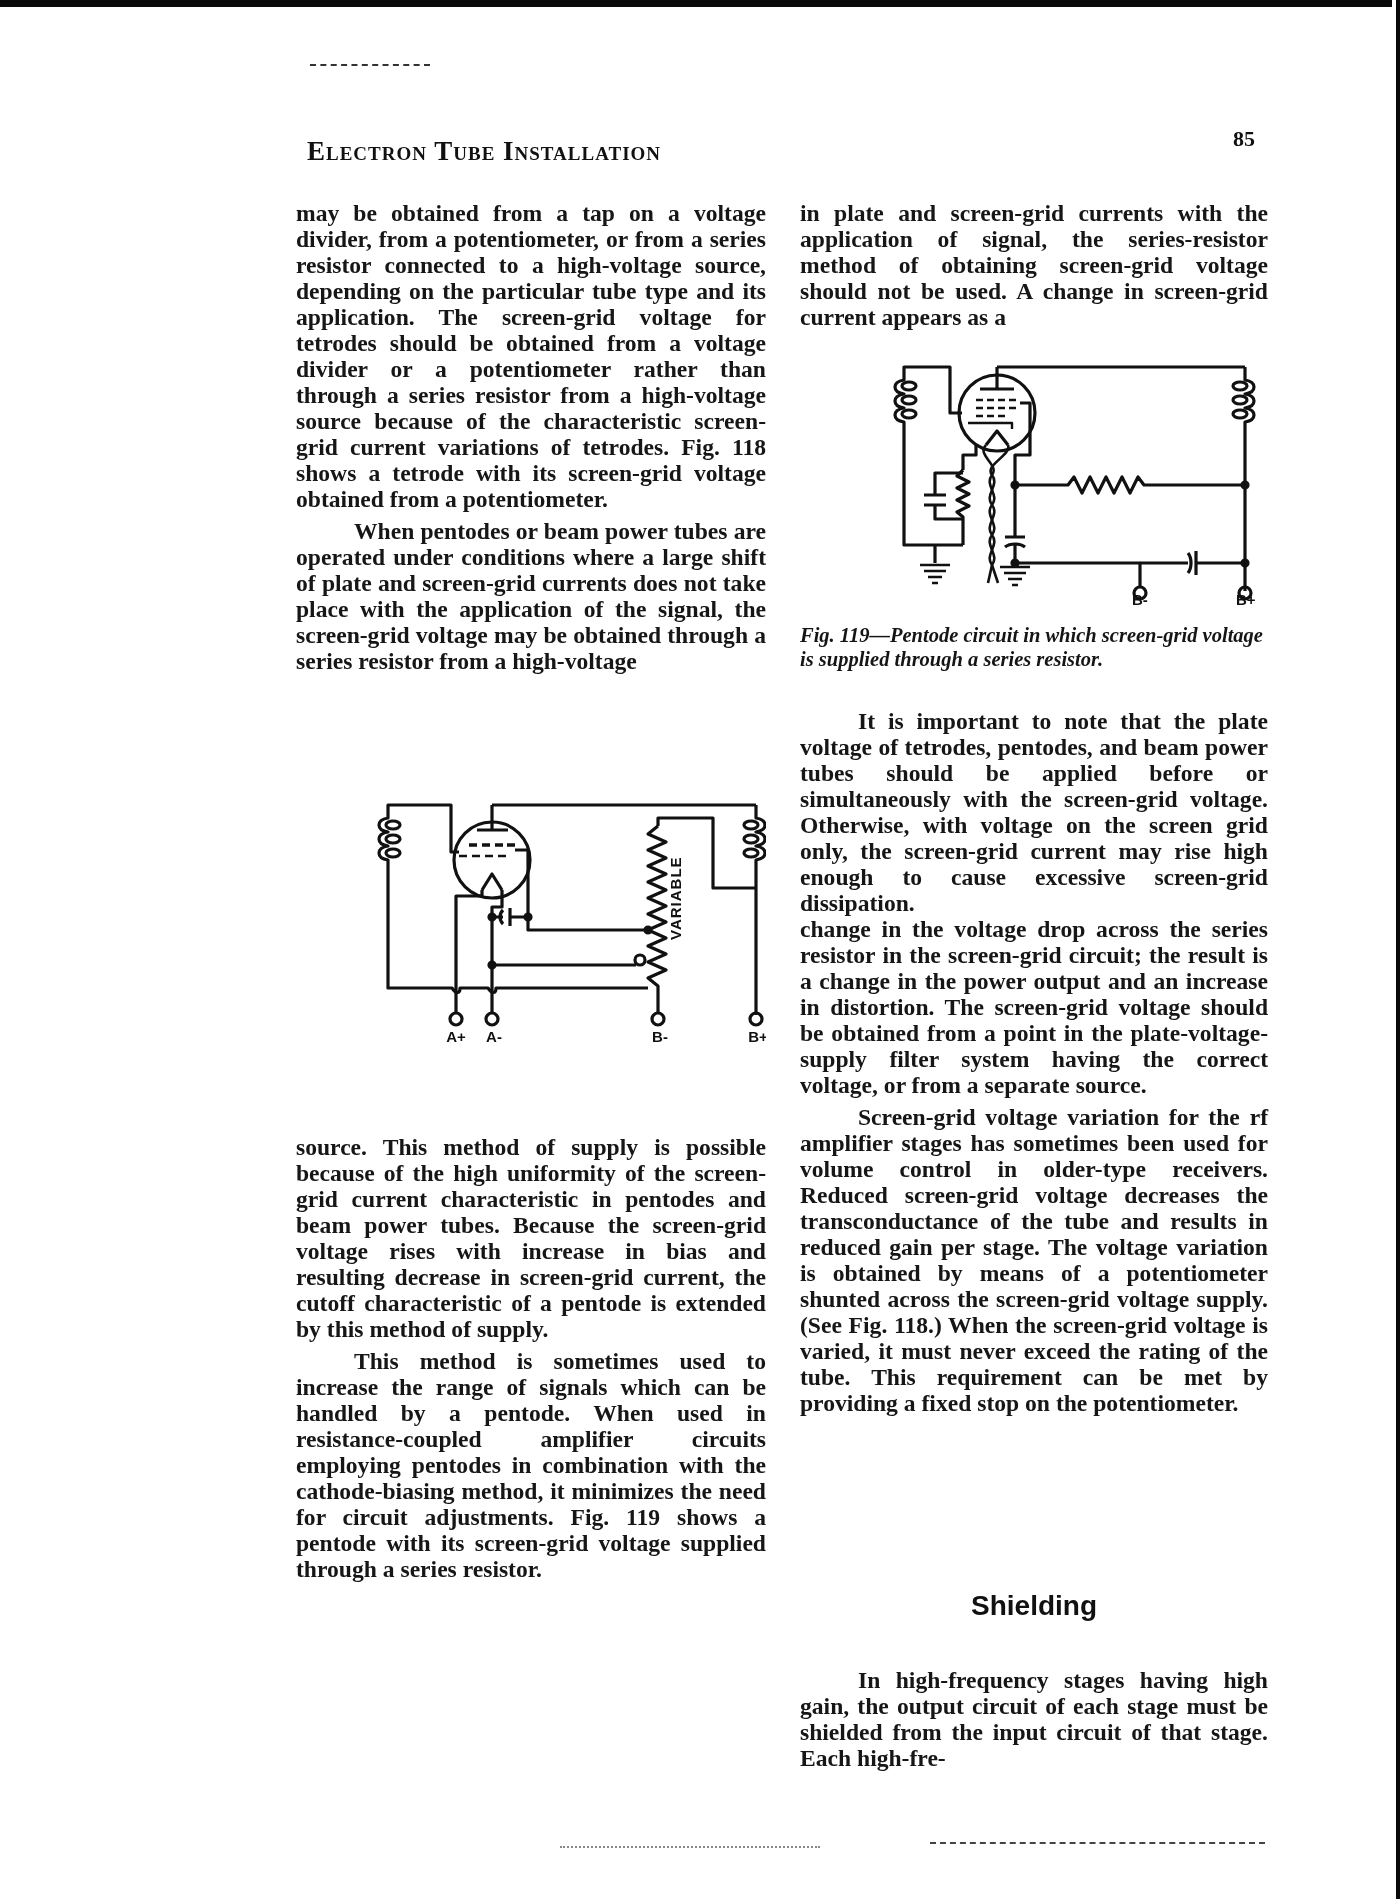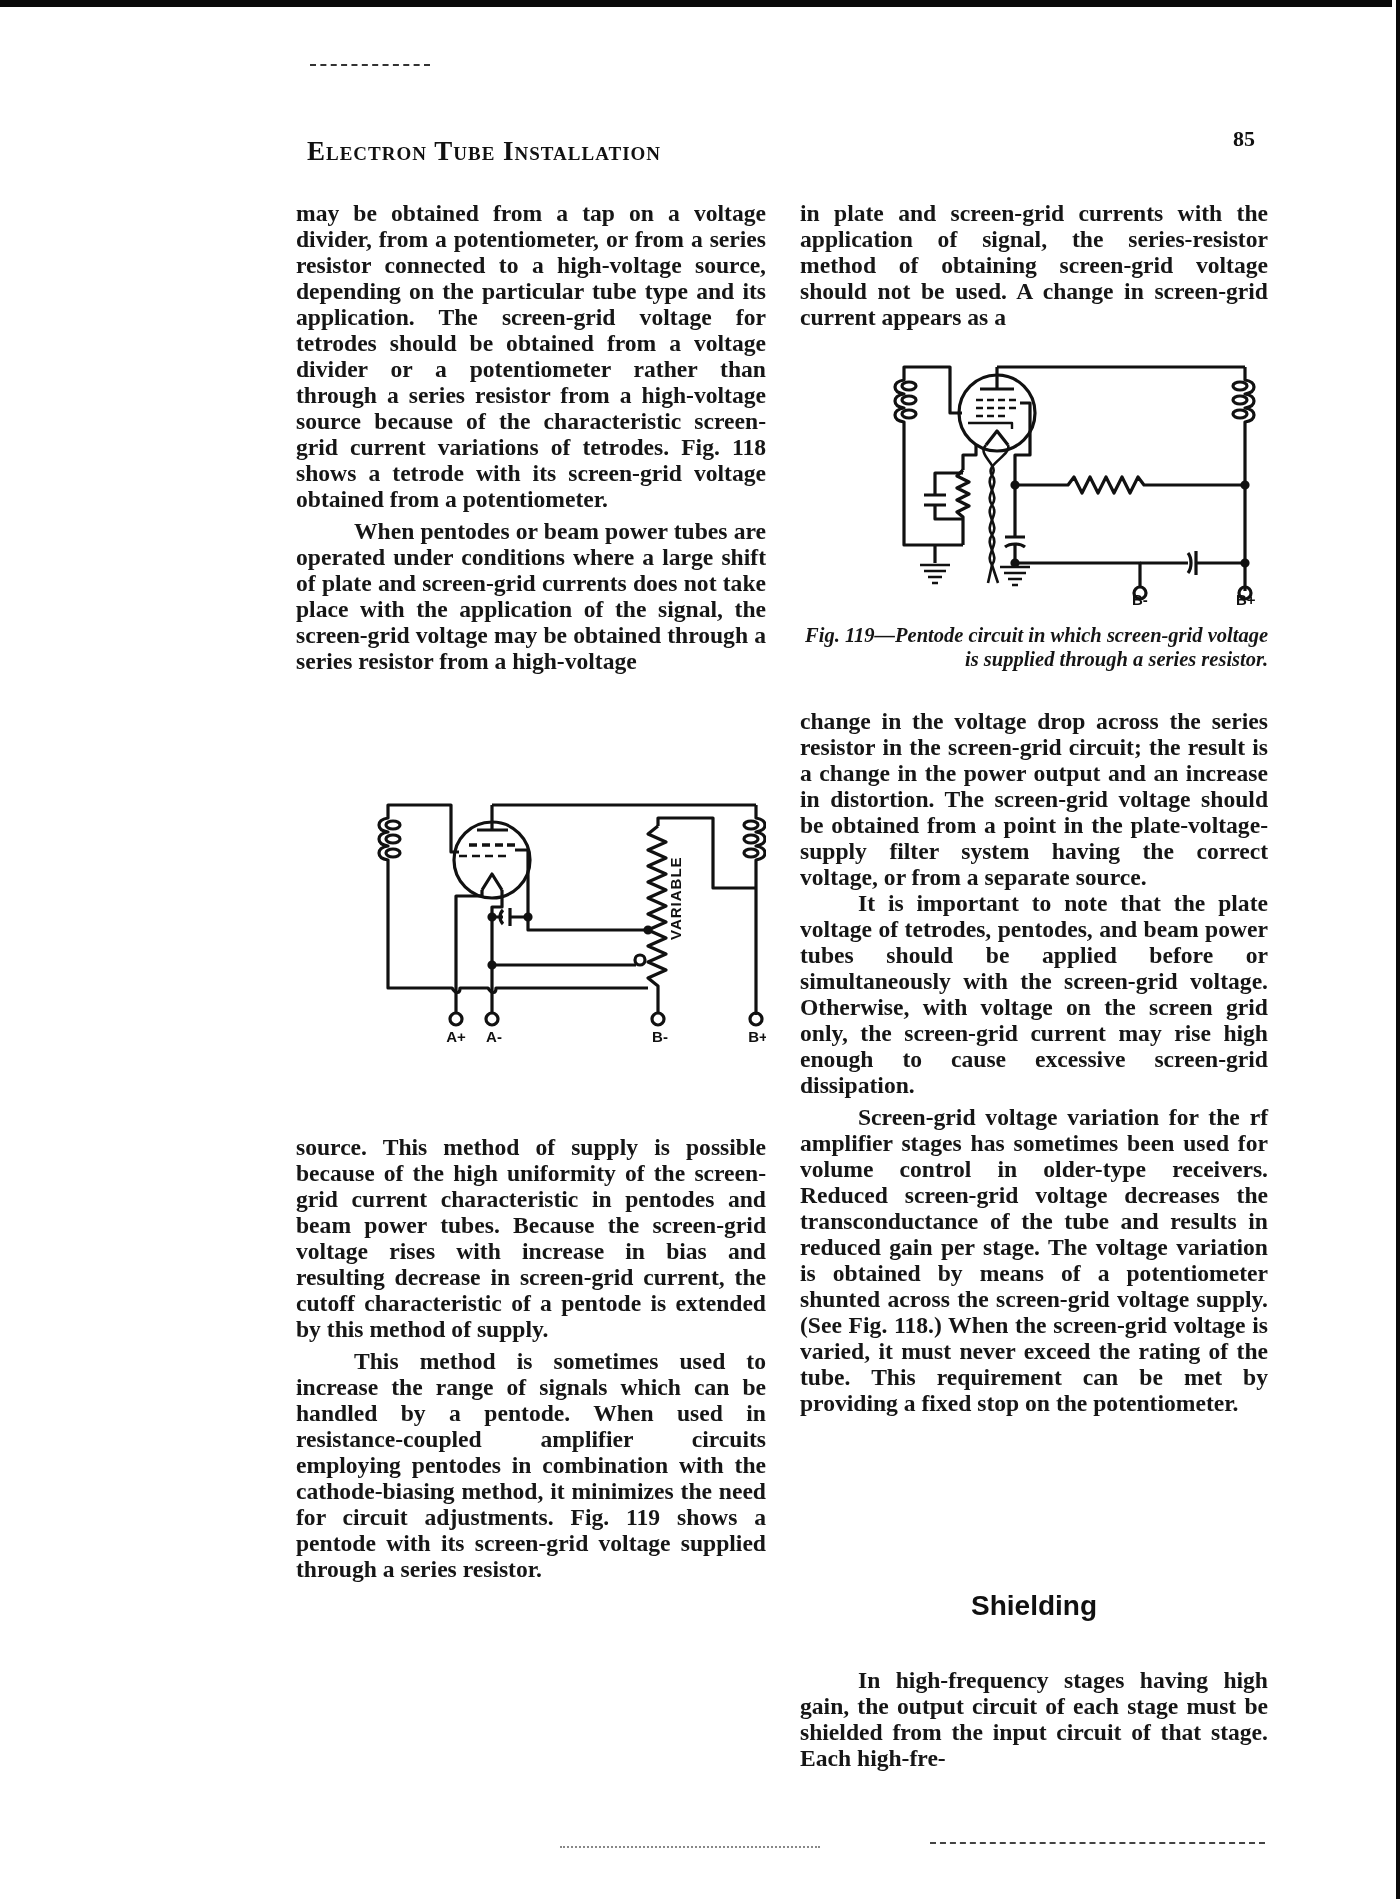--- a/index.html
+++ b/index.html
@@ -41,7 +41,7 @@
   .figure svg { display: block; }
   .caption {
     font-family: "Liberation Serif", serif; font-style: italic; font-weight: bold;
-    font-size: 20.5px; line-height: 24px; text-align: right; color: #151515;
+    font-size: 20.5px; line-height: 24px; text-align: left; color: #151515;
   }
 
   .heading-shielding {

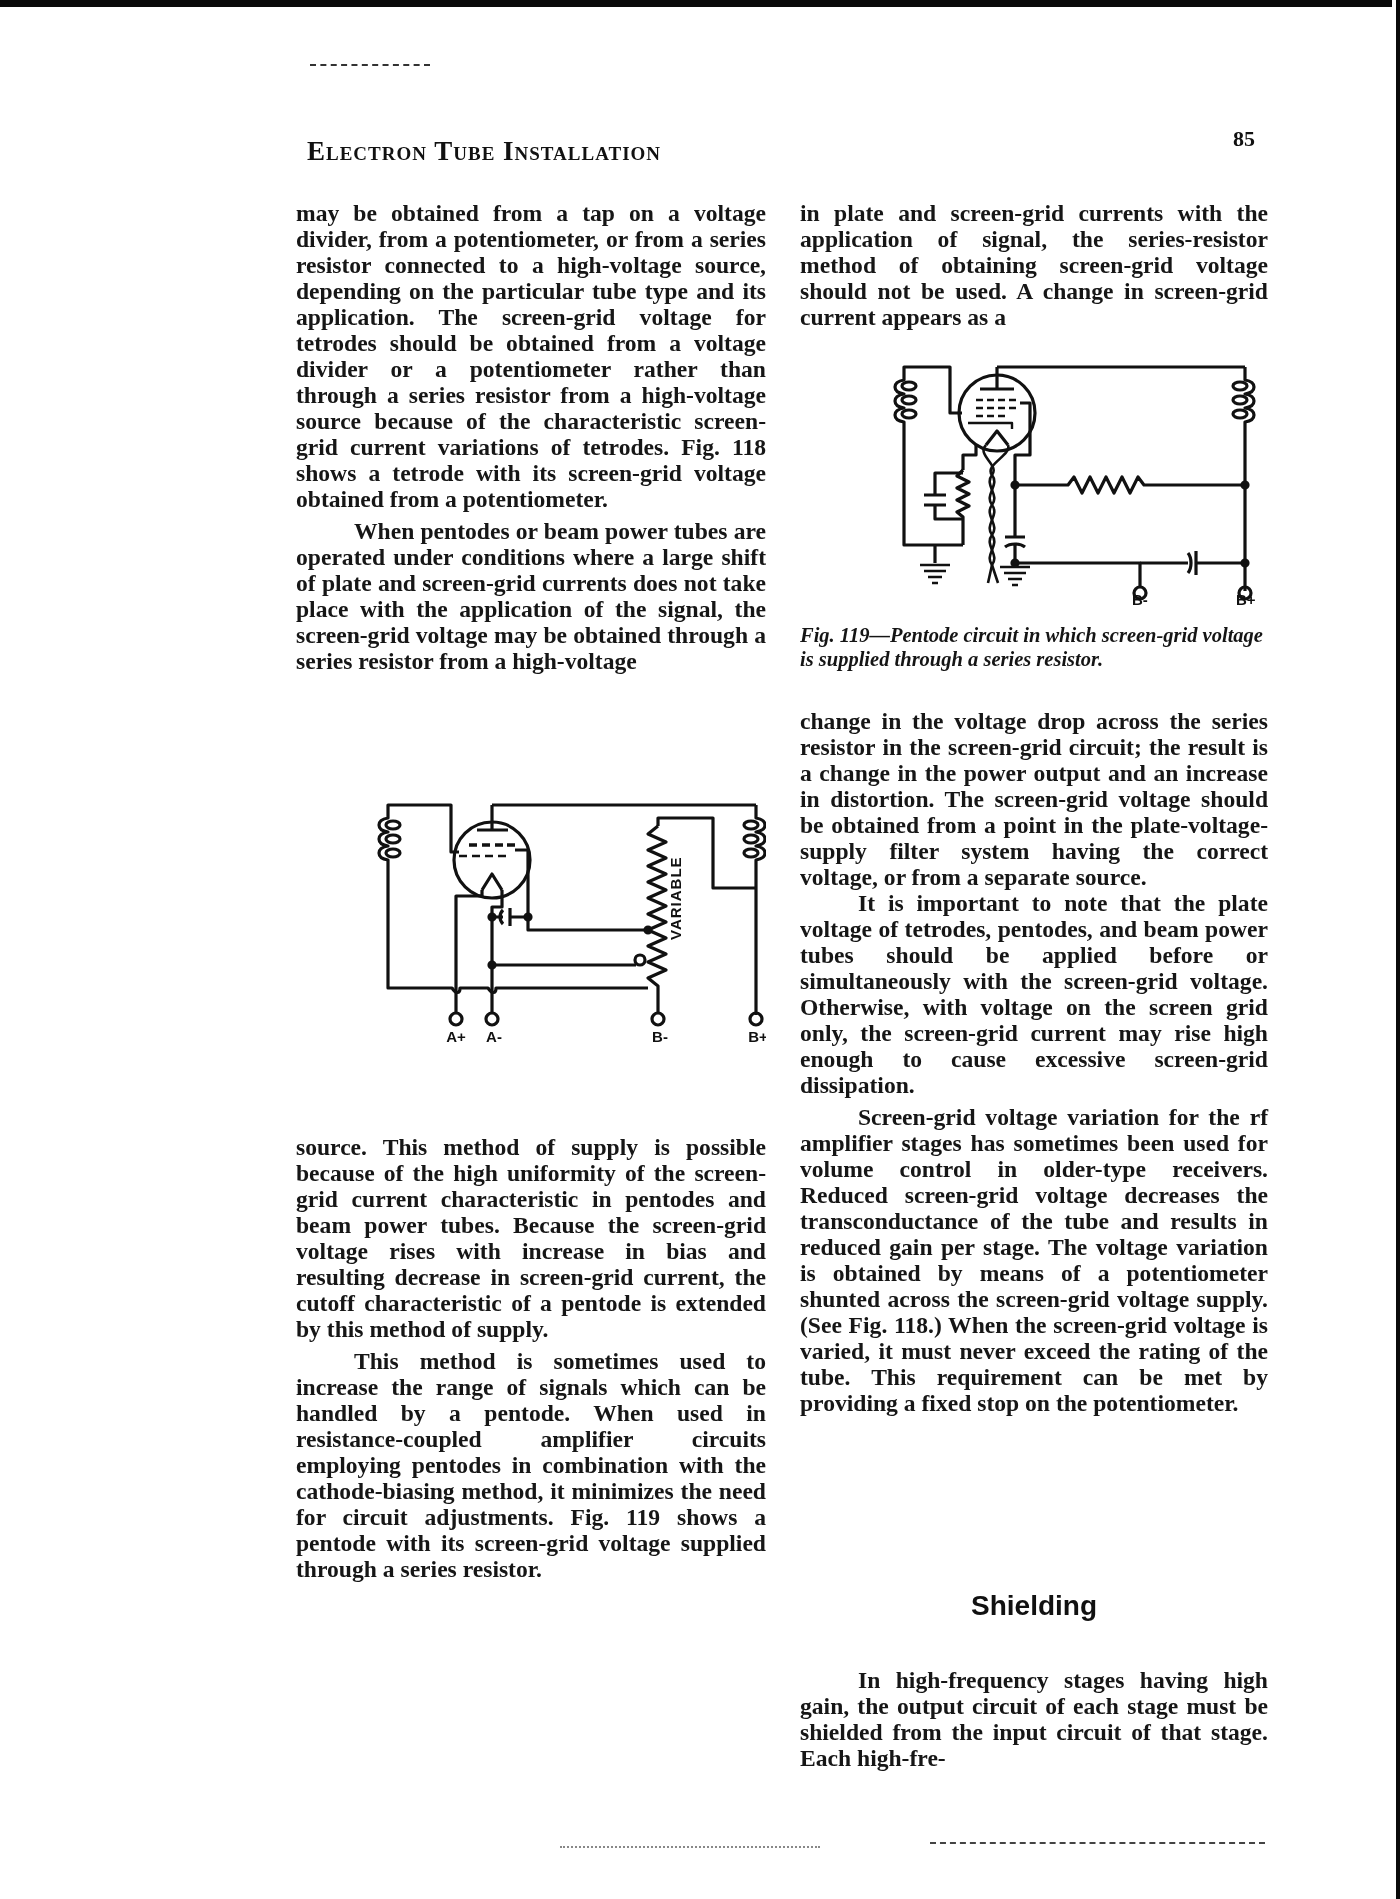--- a/index.html
+++ b/index.html
@@ -202,8 +202,8 @@
 </div>
 
 <div class="col col-right" style="top:708px;">
+  <p class="body indent">It is important to note that the plate voltage of tetrodes, pentodes, and beam power tubes should be applied before or simultaneously with the screen-grid voltage. Otherwise, with voltage on the screen grid only, the screen-grid current may rise high enough to cause excessive screen-grid dissipation.</p>
   <p class="body noindent">change in the voltage drop across the series resistor in the screen-grid circuit; the result is a change in the power output and an increase in distortion. The screen-grid voltage should be obtained from a point in the plate-voltage-supply filter system having the correct voltage, or from a separate source.</p>
-  <p class="body indent">It is important to note that the plate voltage of tetrodes, pentodes, and beam power tubes should be applied before or simultaneously with the screen-grid voltage. Otherwise, with voltage on the screen grid only, the screen-grid current may rise high enough to cause excessive screen-grid dissipation.</p>
   <p class="body indent gap"><b class="runin">Screen-grid voltage variation</b><span> for the rf amplifier stages has sometimes been used for volume control in older-type receivers. Reduced screen-grid voltage decreases the transconductance of the tube and results in reduced gain per stage. The voltage variation is obtained by means of a potentiometer shunted across the screen-grid voltage supply. (See Fig. 118.) When the screen-grid voltage is varied, it must never exceed the rating of the tube. This requirement can be met by providing a fixed stop on the potentiometer.</span></p>
 </div>
 

